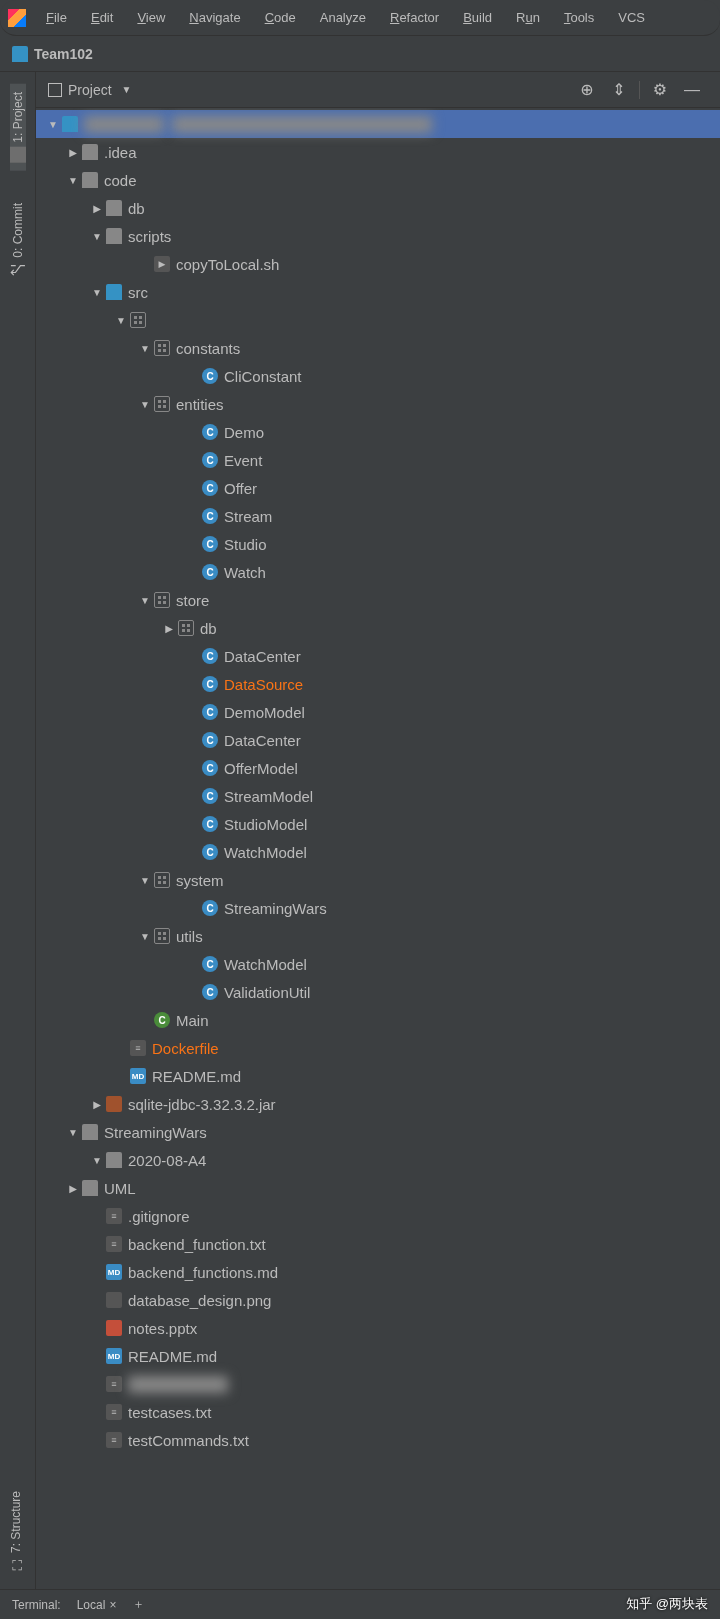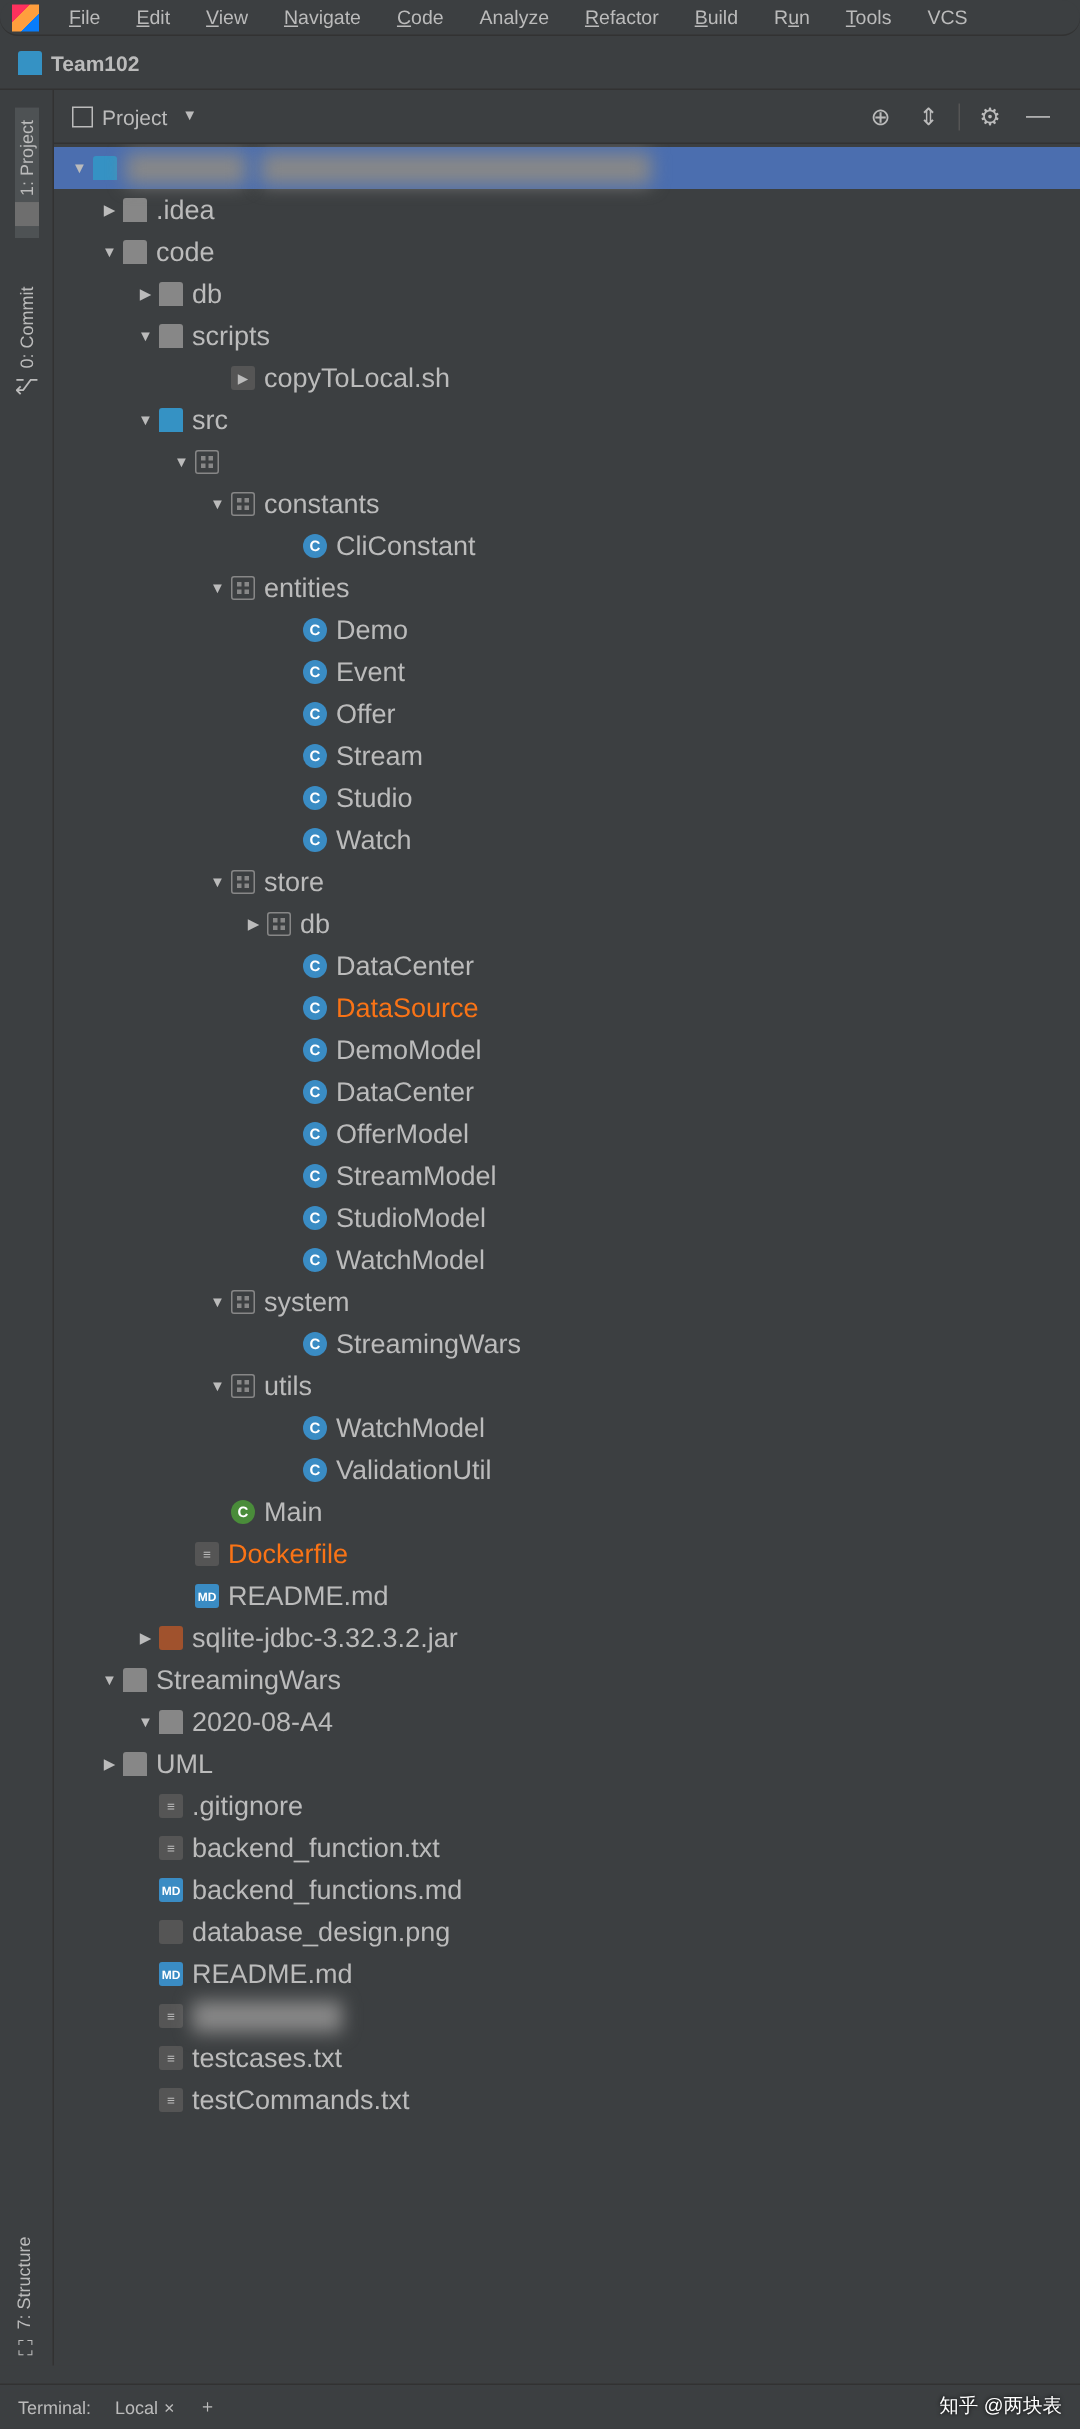--- a/index.html
+++ b/index.html
@@ -5,7 +5,7 @@
     * { margin: 0; padding: 0; box-sizing: border-box; font-family: -apple-system, "Segoe UI", sans-serif; }
     body { width: 720px; height: 1619px; background: #3c3f41; color: #bbbbbb; font-size: 13px; overflow: hidden; position: relative; }
     
-    .menubar { display: flex; align-items: center; height: 24px; background: #3c3f41; padding: 0 8px; gap: 4px; border-bottom: 1px solid #323232; border-radius: 16px; }
+    .menubar { display: flex; align-items: center; height: 36px; background: #3c3f41; padding: 0 8px; gap: 4px; border-bottom: 1px solid #323232; border-radius: 16px; }
     .app-icon { width: 18px; height: 18px; background: linear-gradient(135deg, #fe315d 0%, #fe315d 33%, #ff9e3d 33%, #ff9e3d 66%, #087cfa 66%, #087cfa 100%); margin-right: 6px; }
     .menu-item { padding: 4px 10px; cursor: pointer; color: #bbbbbb; font-size: 13px; }
     .menu-item .u { text-decoration: underline; }

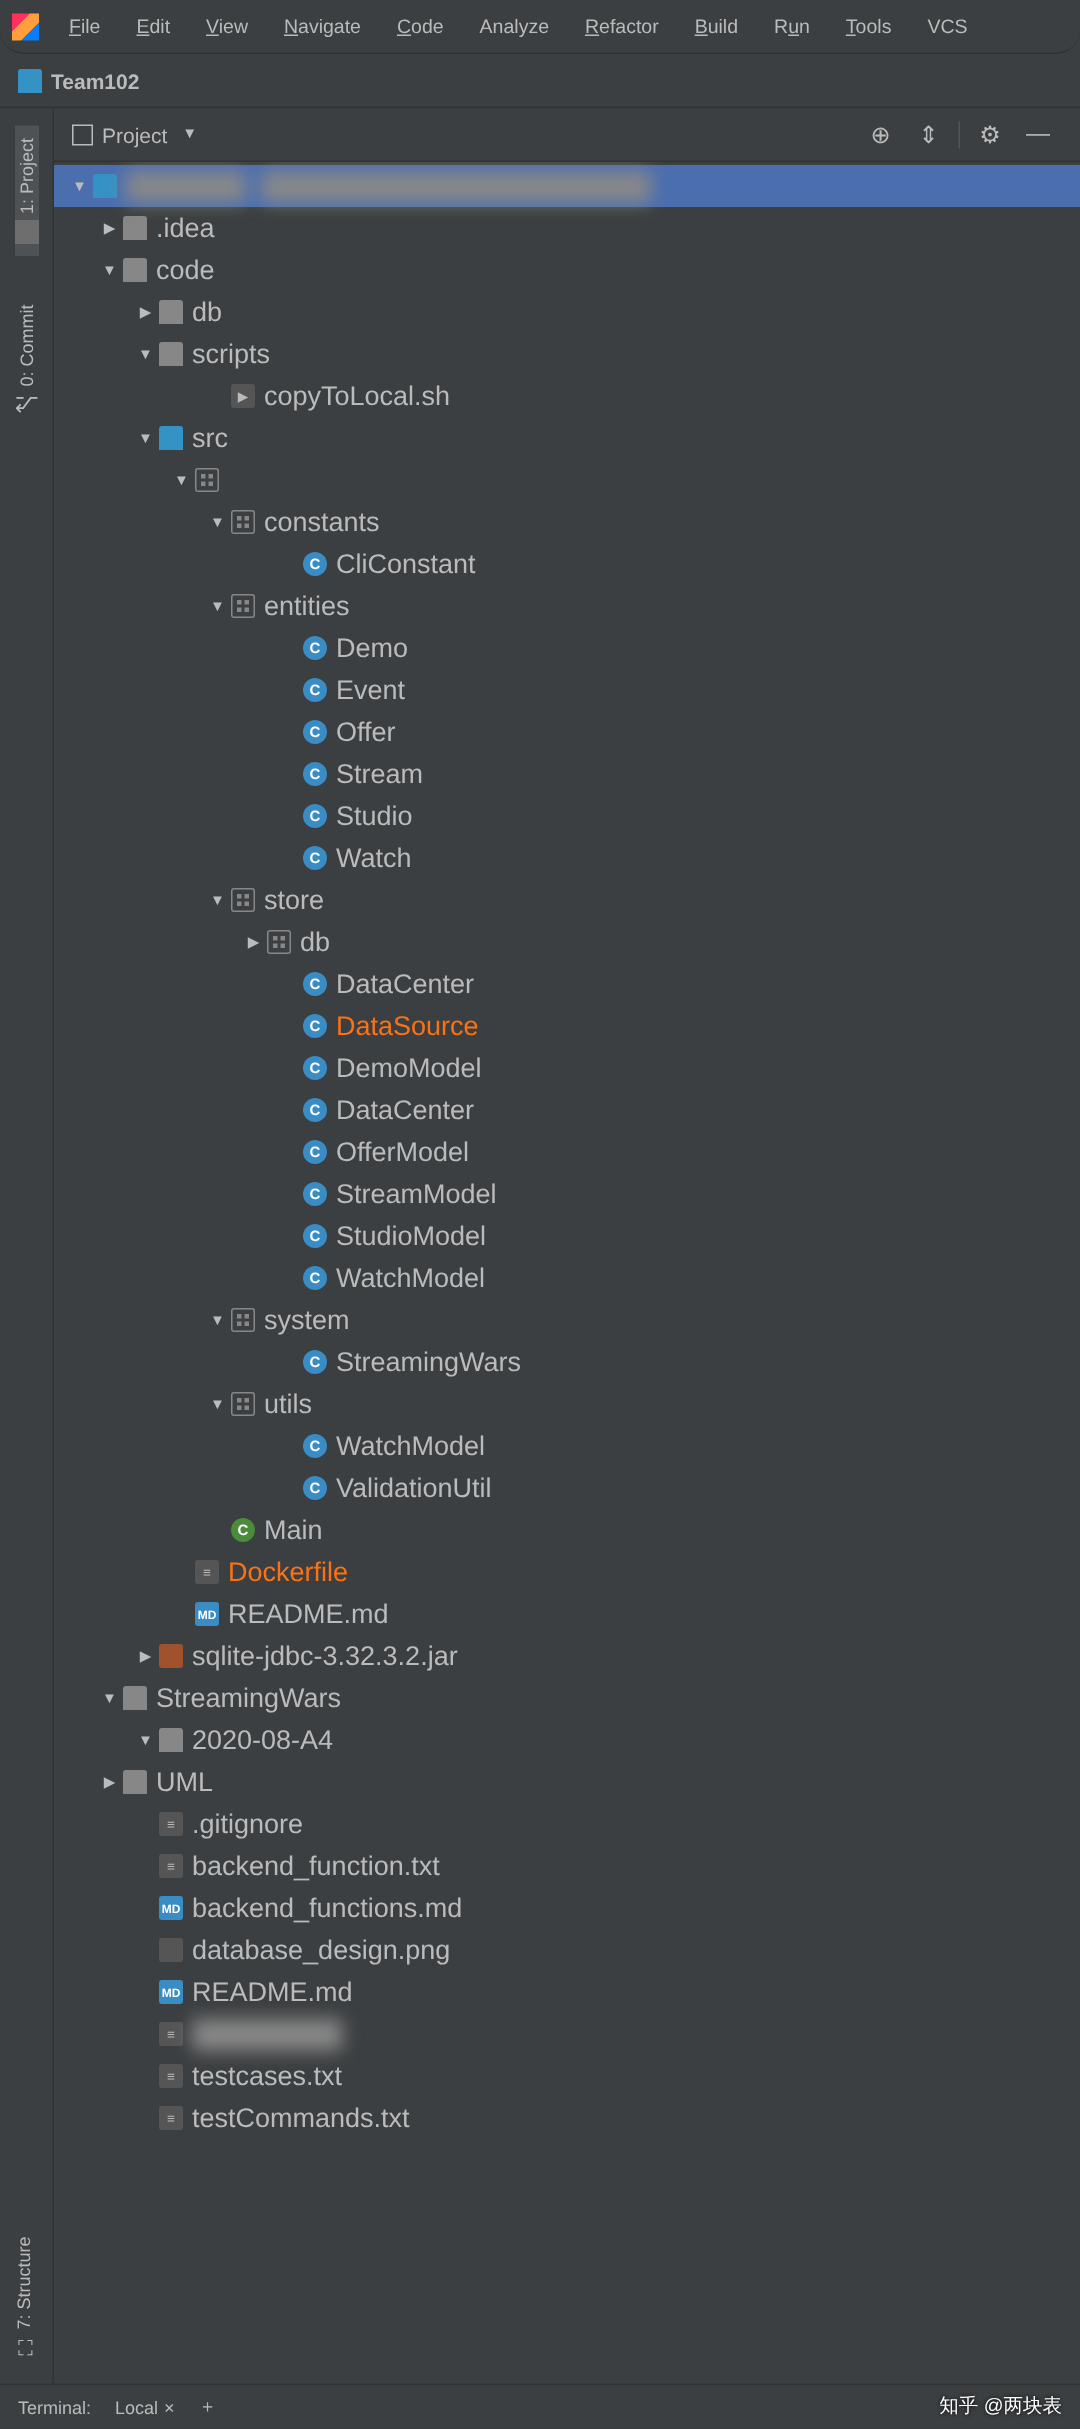--- a/index.html
+++ b/index.html
@@ -48,7 +48,7 @@
     .node-icon.file-jar { background:#a0522d; border-radius:2px;}
     .node-icon.file-img { background:#555; border-radius:2px;}
     .node-icon.file-ppt { background:#c44f3a; border-radius:2px;}
-    .node-label { font-size: 18px; color: #bbbbbb; }
+    .node-label { font-size: 15px; color: #bbbbbb; }
     .tree-row.selected .node-label { color:#fff; }
     .node-label.link { color: #f97316; }
     .blur { filter: blur(6px); background:#888; color:transparent; display:inline-block; border-radius:2px;}

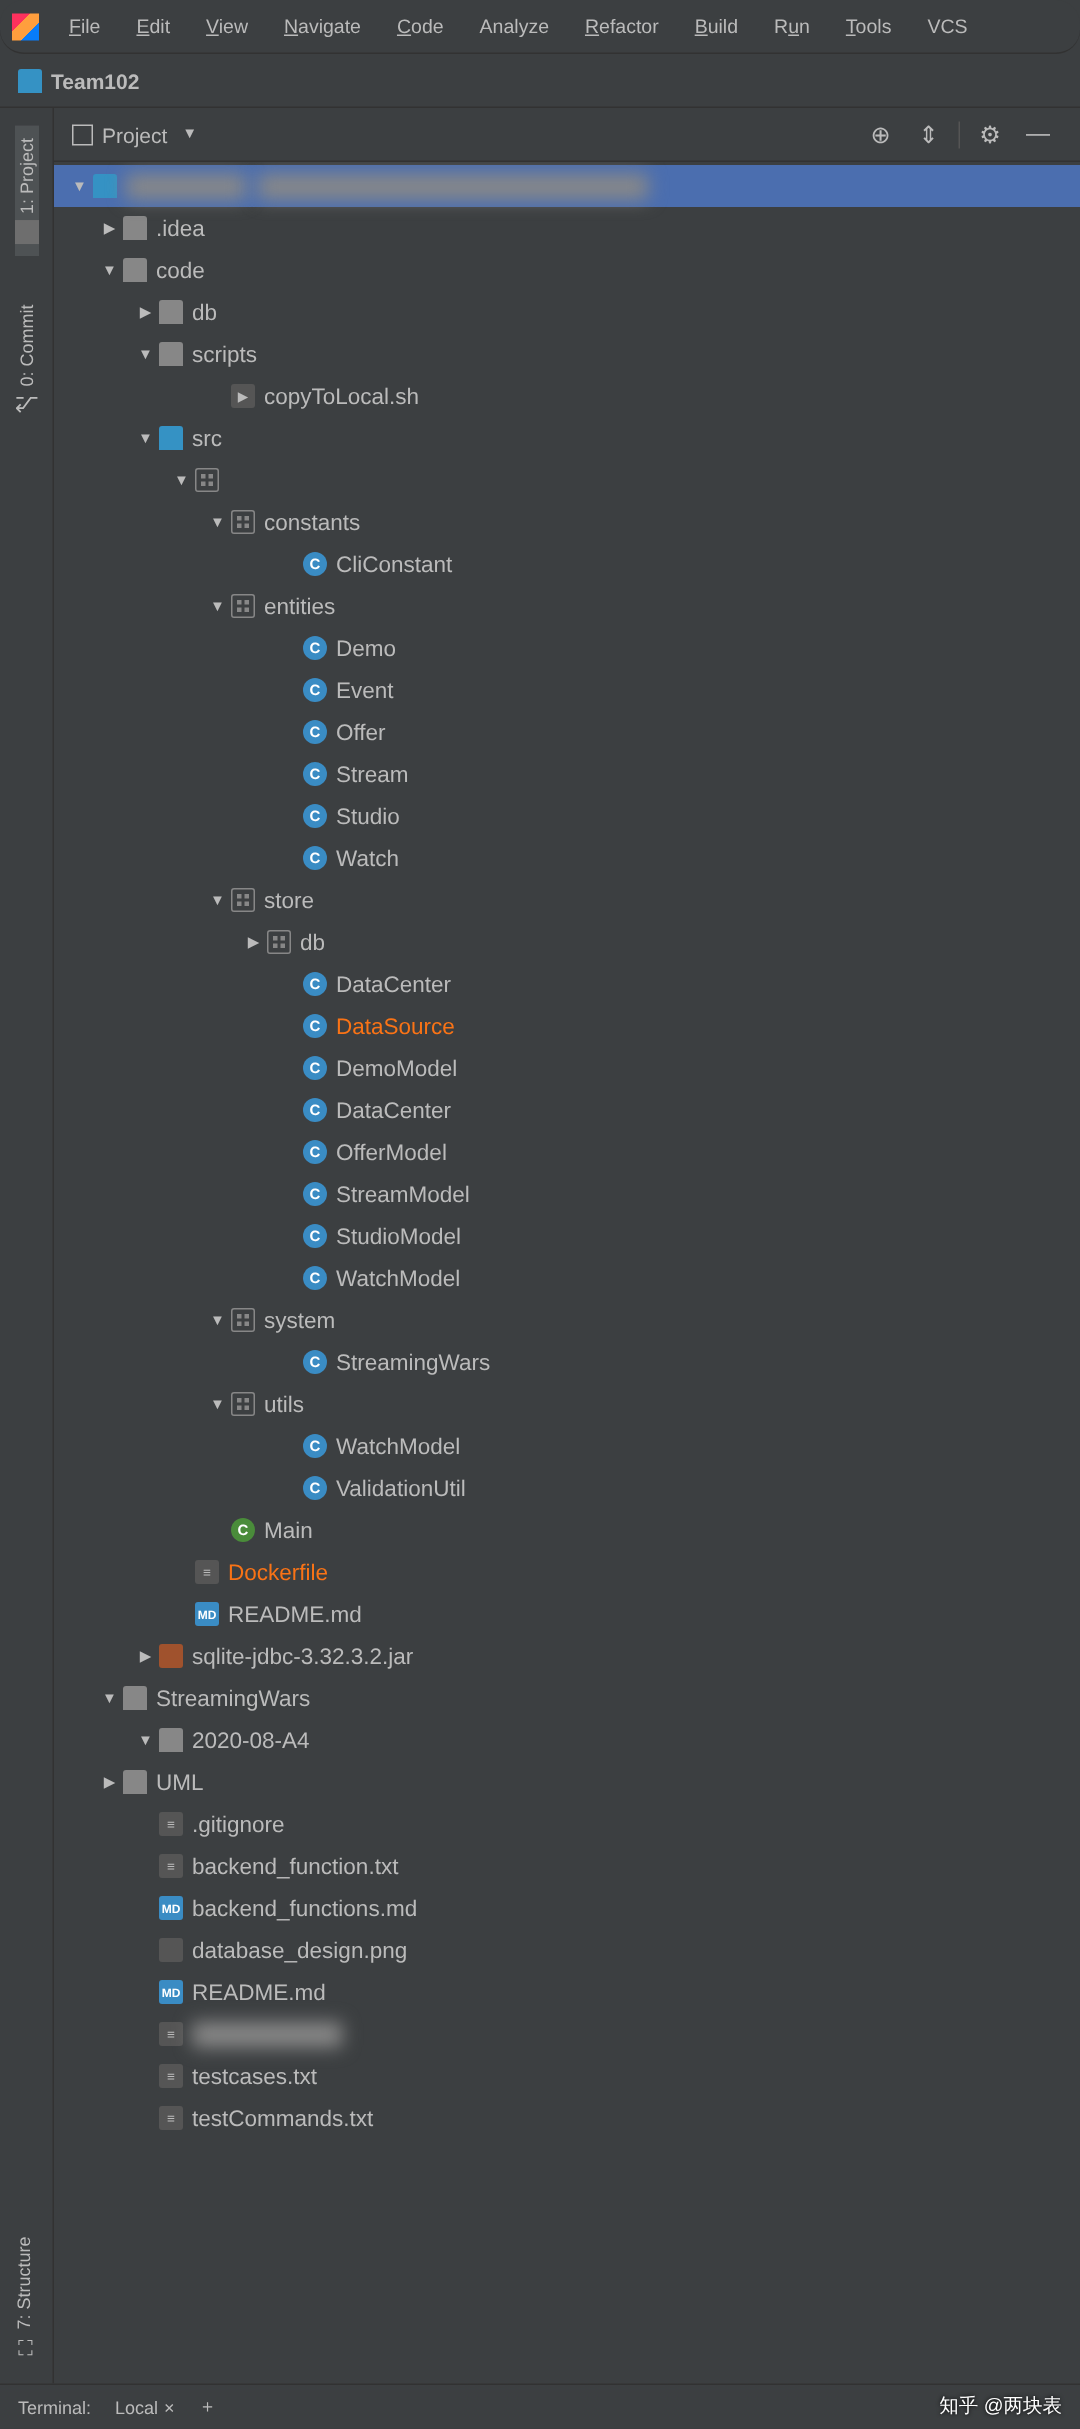--- a/index.html
+++ b/index.html
@@ -373,6 +373,12 @@
       <div class="tree-row">
           <span class="indent" style="width:44px"></span>
           <span class="arrow blank">▶</span>
+          <span class="node-icon file-ppt"></span>
+          <span class="node-label">notes.pptx</span>
+        </div>
+      <div class="tree-row">
+          <span class="indent" style="width:44px"></span>
+          <span class="arrow blank">▶</span>
           <span class="node-icon file-md">MD</span>
           <span class="node-label">README.md</span>
         </div>

